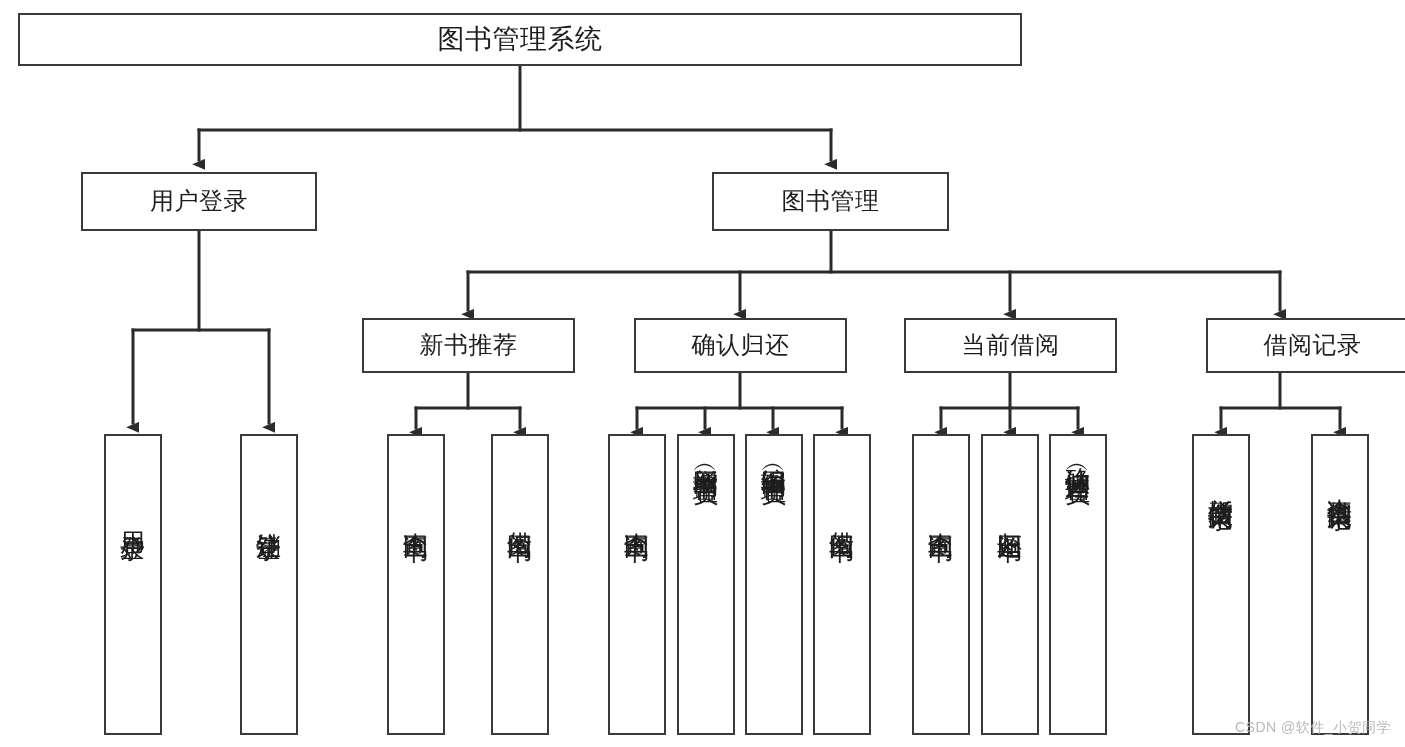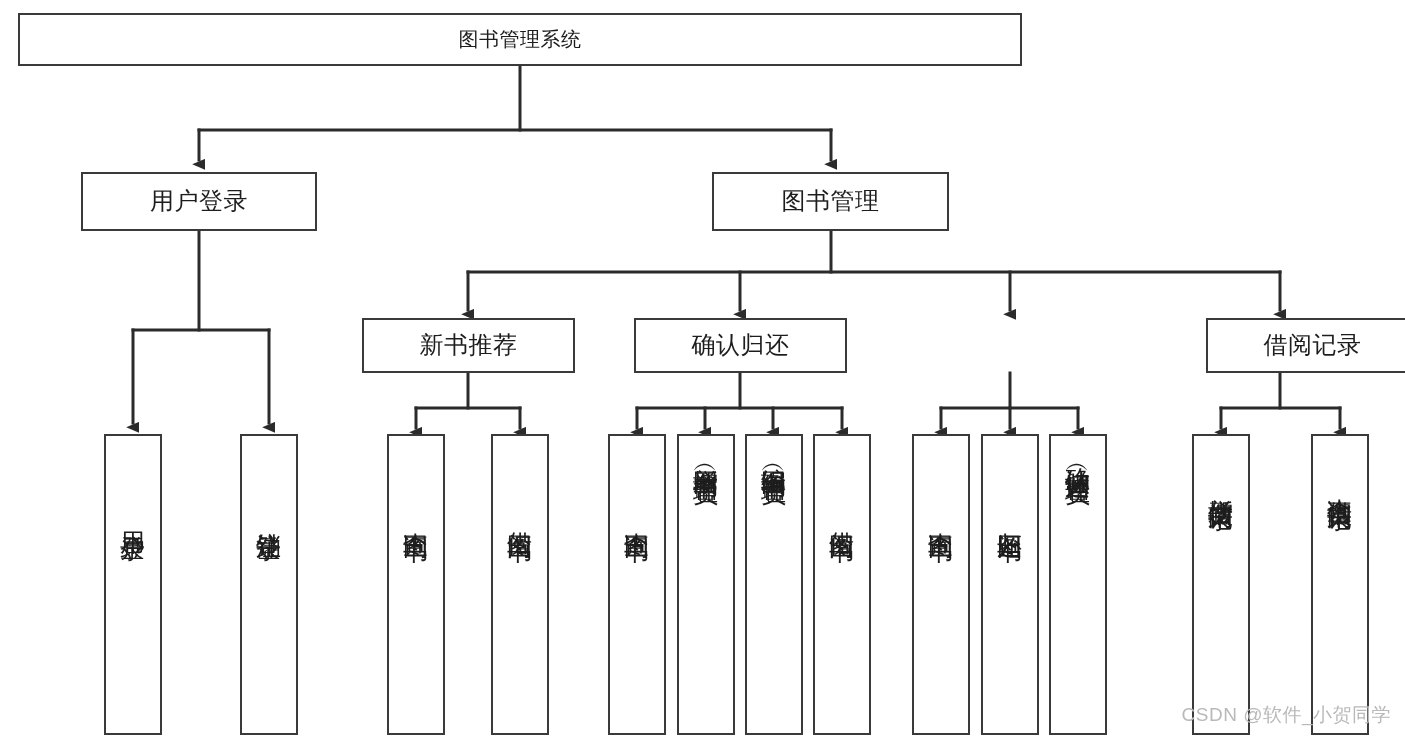--- a/index.html
+++ b/index.html
@@ -45,7 +45,7 @@
     font-size:24px;
     letter-spacing:0.5px;
   }
-  #n-root .lbl{ font-size:20px; }
+  #n-root .lbl{ font-size:27px; }
   
   .v-node{
     align-items:flex-start;

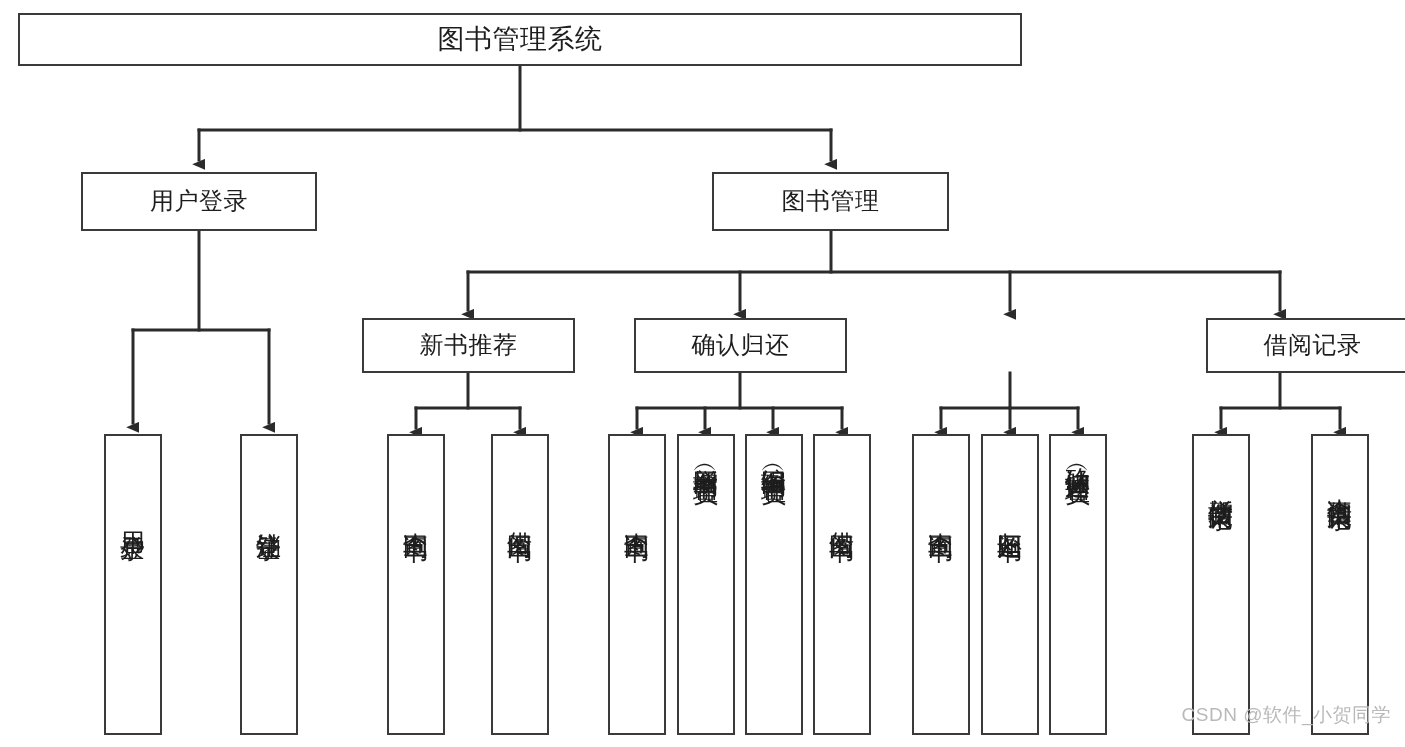--- a/index.html
+++ b/index.html
@@ -149,6 +149,9 @@
     <span class="lbl">确认归还</span>
   </div>
 
+  <div class="node h-node" style="left:904px;top:318px;width:213px;height:55px;">
+    <span class="lbl">当前借阅</span>
+  </div>
 
   <div class="node h-node" style="left:1206px;top:318px;width:213px;height:55px;">
     <span class="lbl">借阅记录</span>

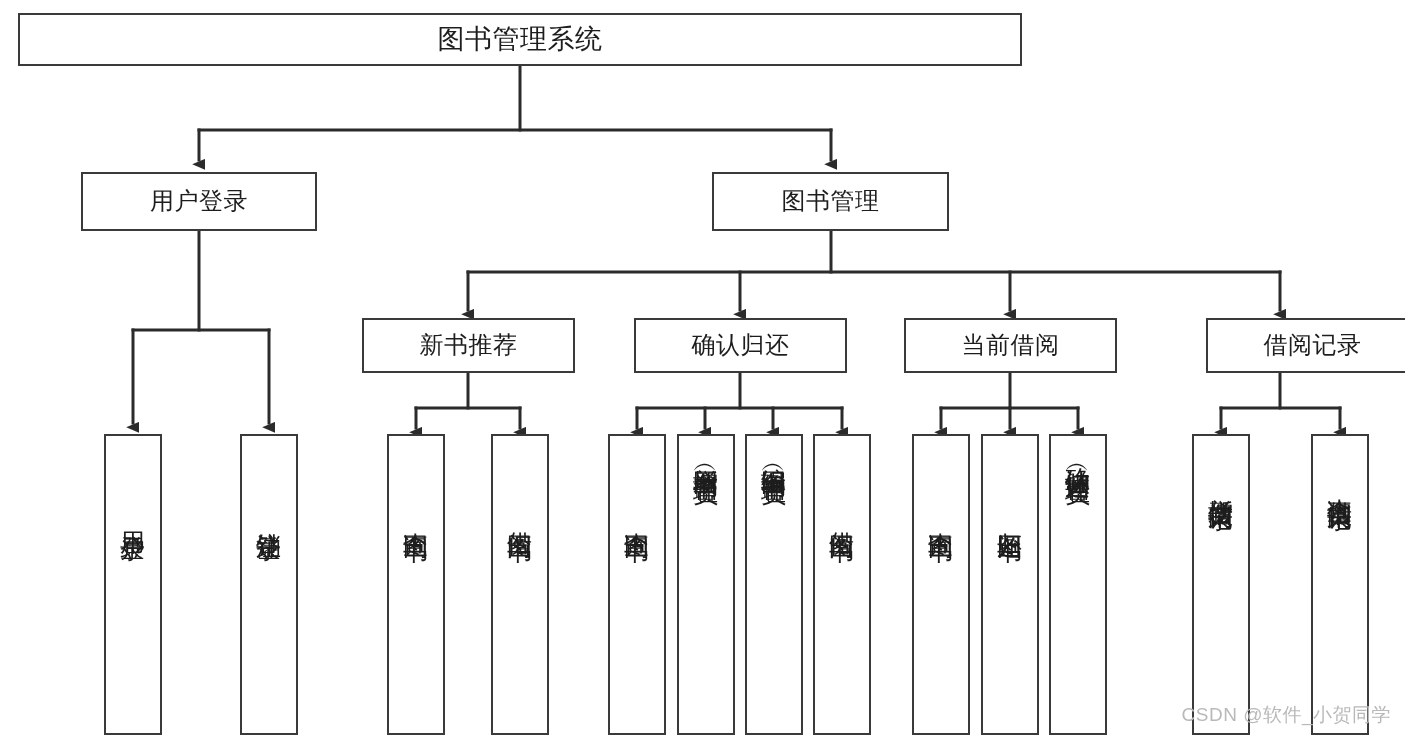--- a/index.html
+++ b/index.html
@@ -64,8 +64,8 @@
   #watermark{
     position:absolute;
     right:14px;
-    bottom:19px;
-    font-size:19px;
+    bottom:10px;
+    font-size:14px;
     color:#b9b9b9;
     letter-spacing:0.5px;
     z-index:3;

